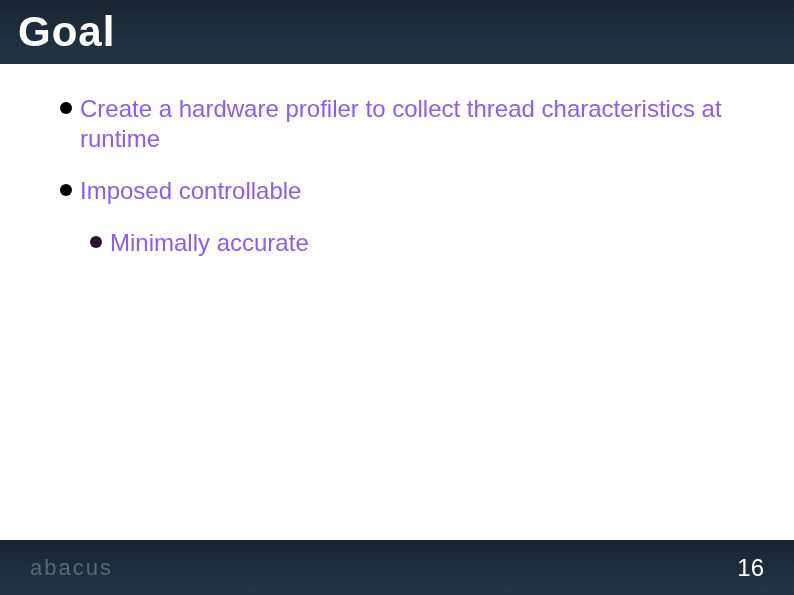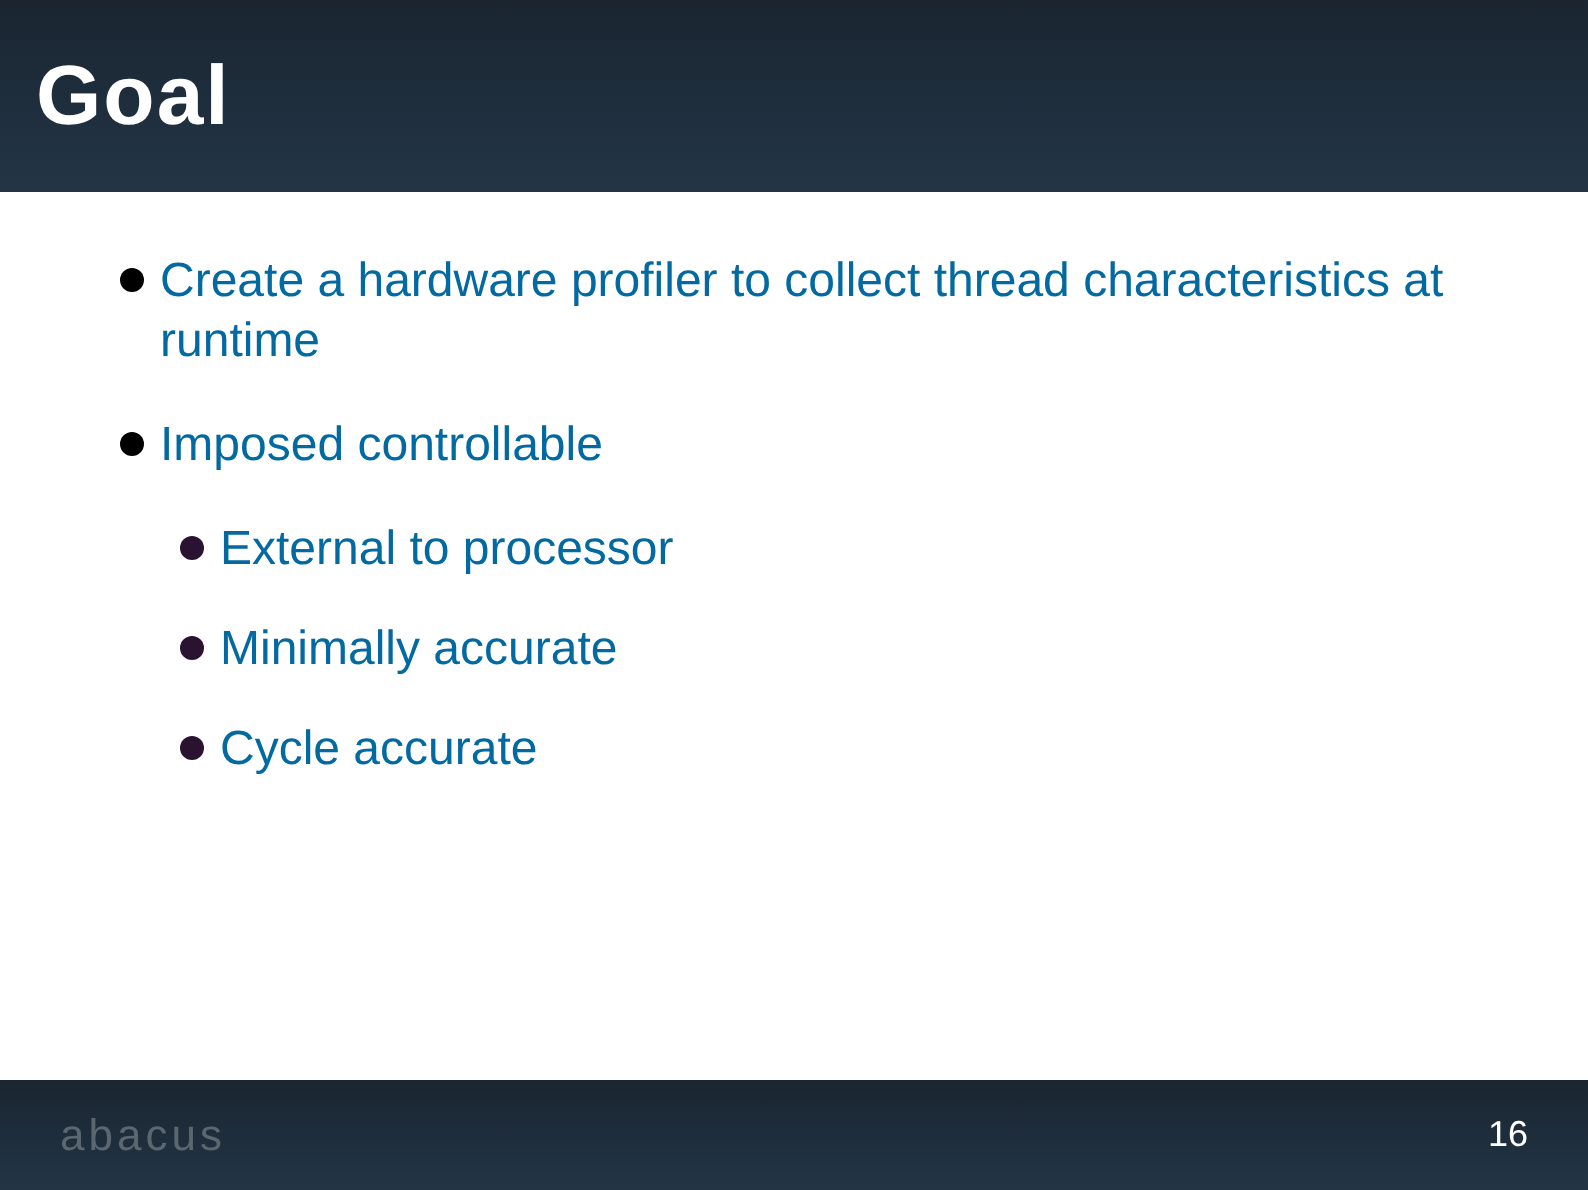--- a/index.html
+++ b/index.html
@@ -17,7 +17,7 @@
   }
   .title-bar {
     background: linear-gradient(to bottom, #1a2530 0%, #1e2d3c 50%, #233545 100%);
-    height: 96px;
+    height: 64px;
     display: flex;
     align-items: center;
     padding-left: 18px;

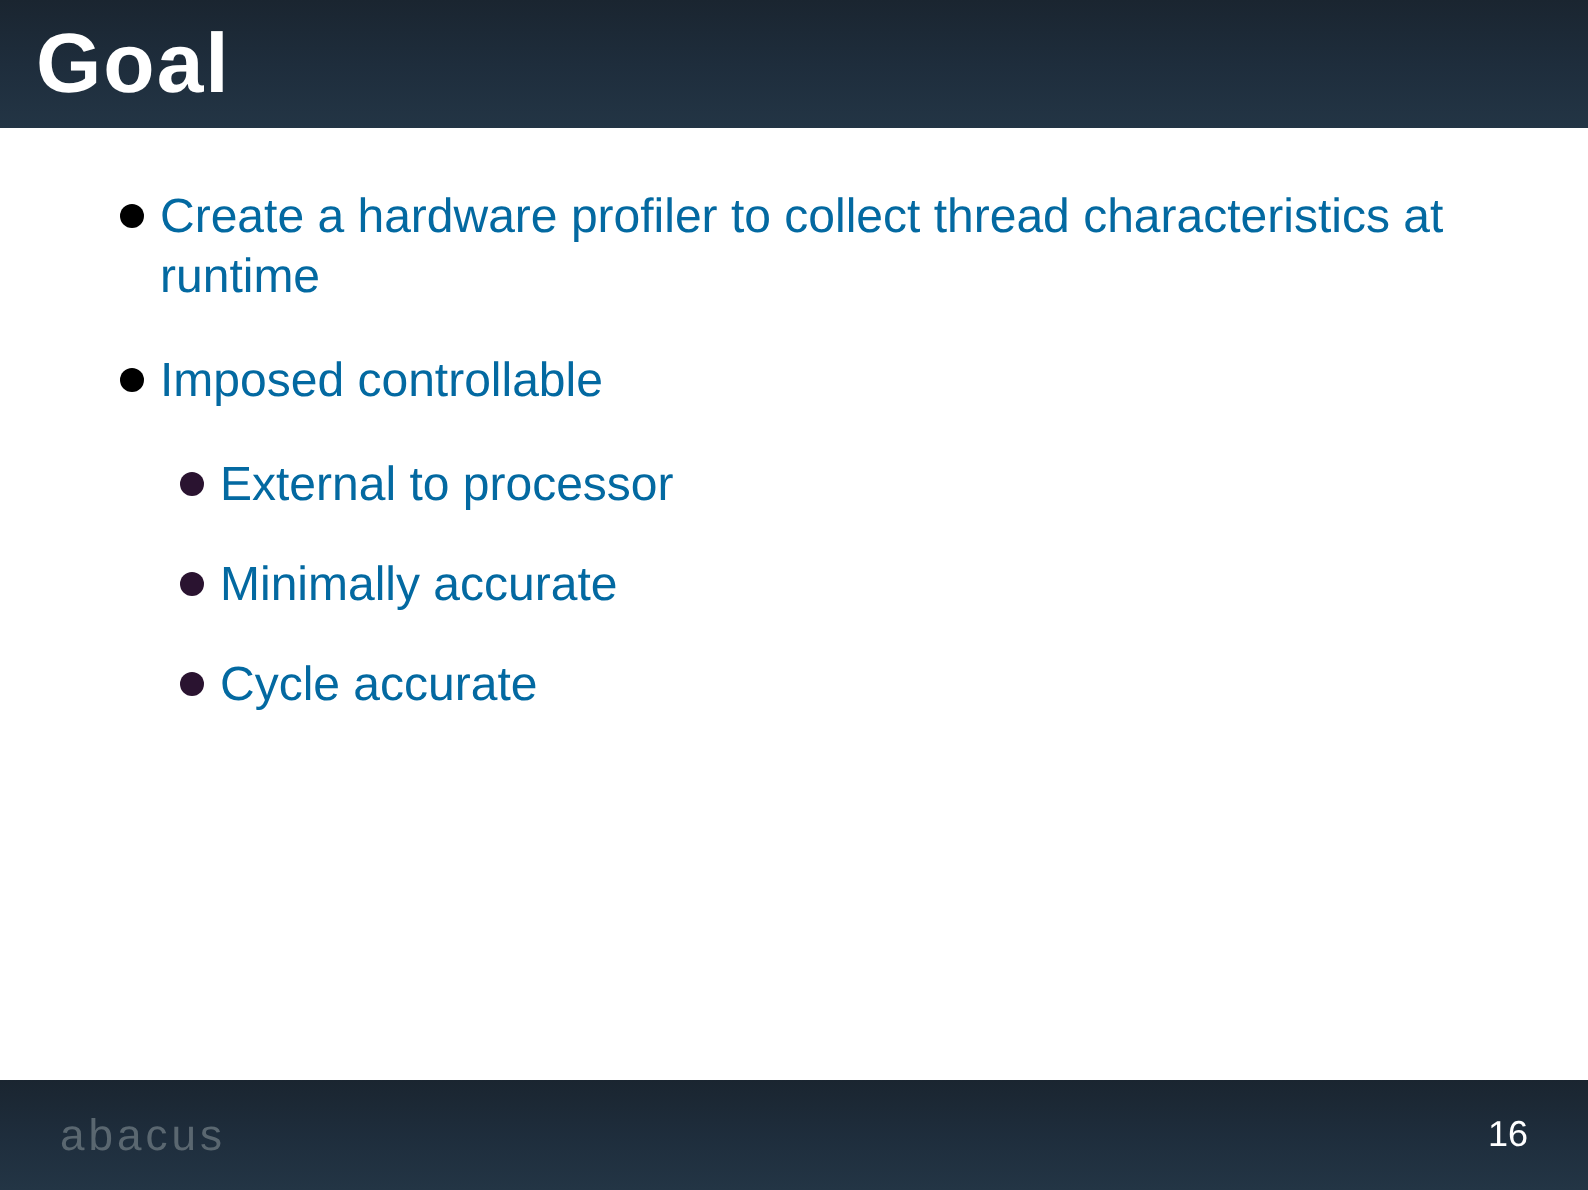--- a/index.html
+++ b/index.html
@@ -35,7 +35,7 @@
     display: flex;
     align-items: flex-start;
     margin-bottom: 22px;
-    color: #0369a1;
+    color: #8b5cf6;
     font-size: 24px;
     line-height: 1.25;
   }

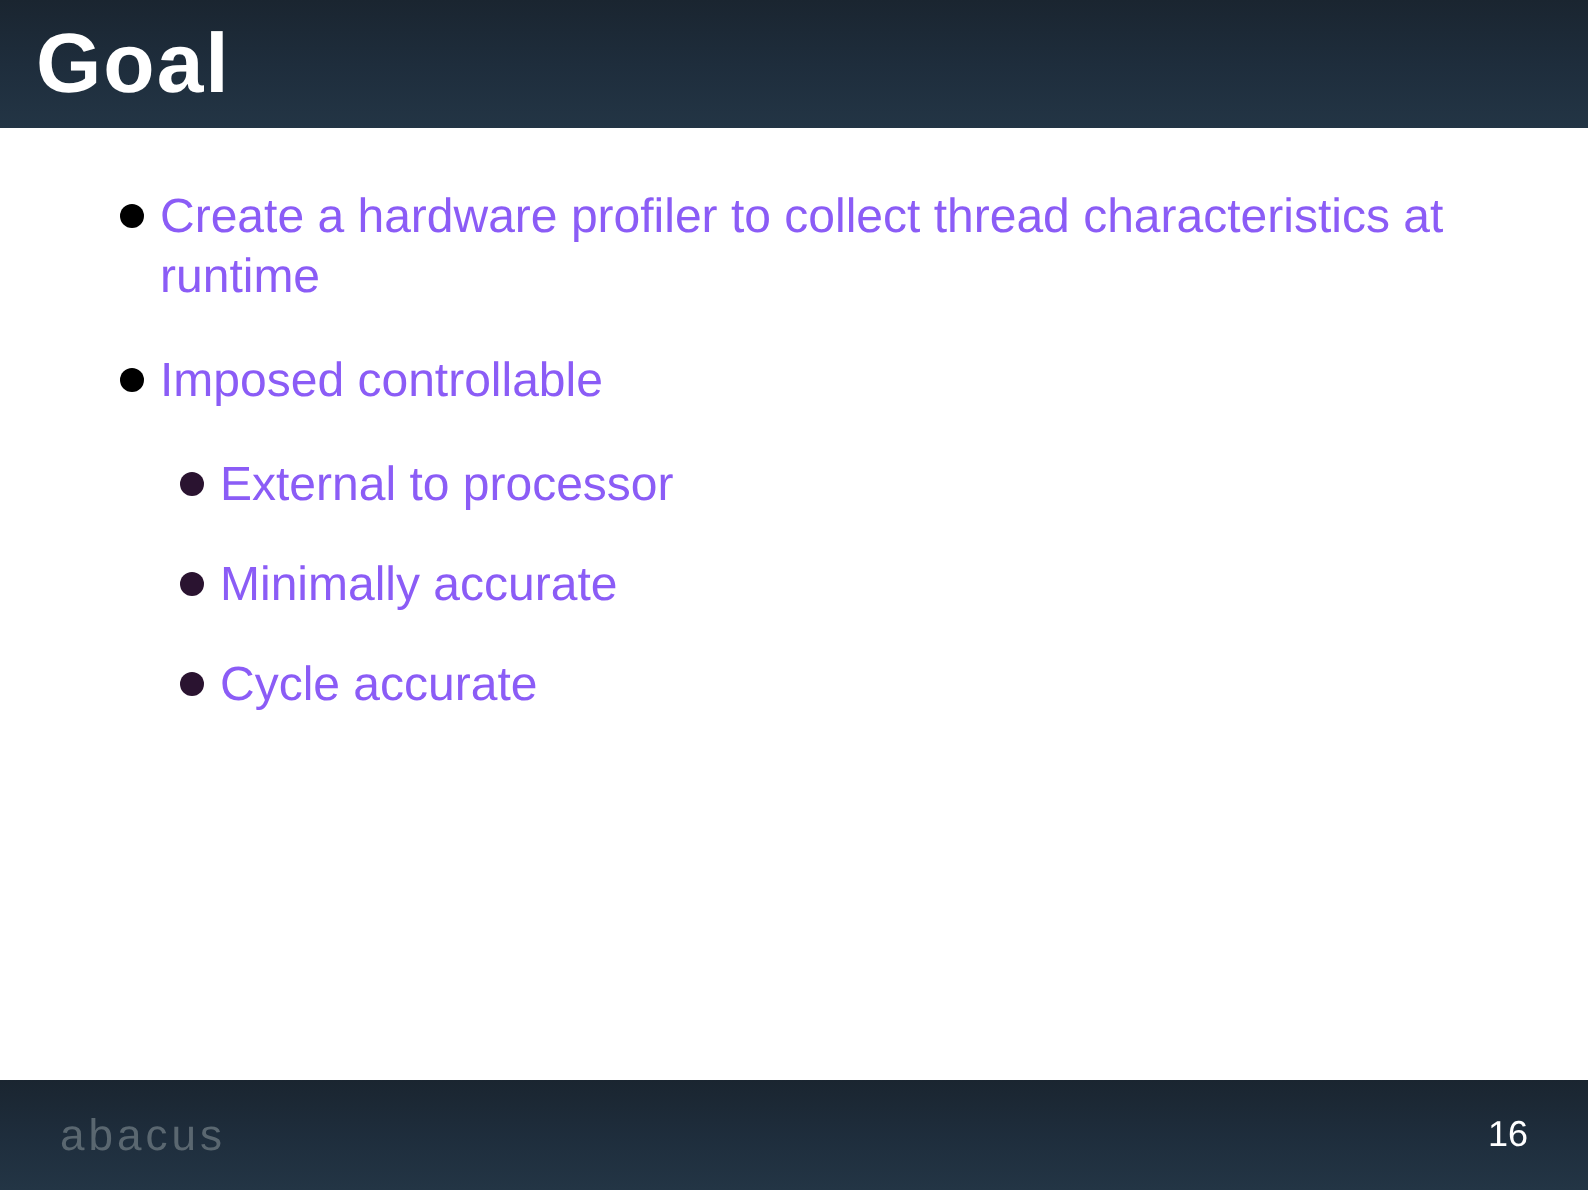--- a/index.html
+++ b/index.html
@@ -99,10 +99,6 @@
   </div>
   <div class="bullet-item sub">
     <div class="bullet sub-bullet"></div>
-    <div class="bullet-text">External to processor</div>
-  </div>
-  <div class="bullet-item sub">
-    <div class="bullet sub-bullet"></div>
     <div class="bullet-text">Minimally accurate</div>
   </div>
   <div class="bullet-item sub">

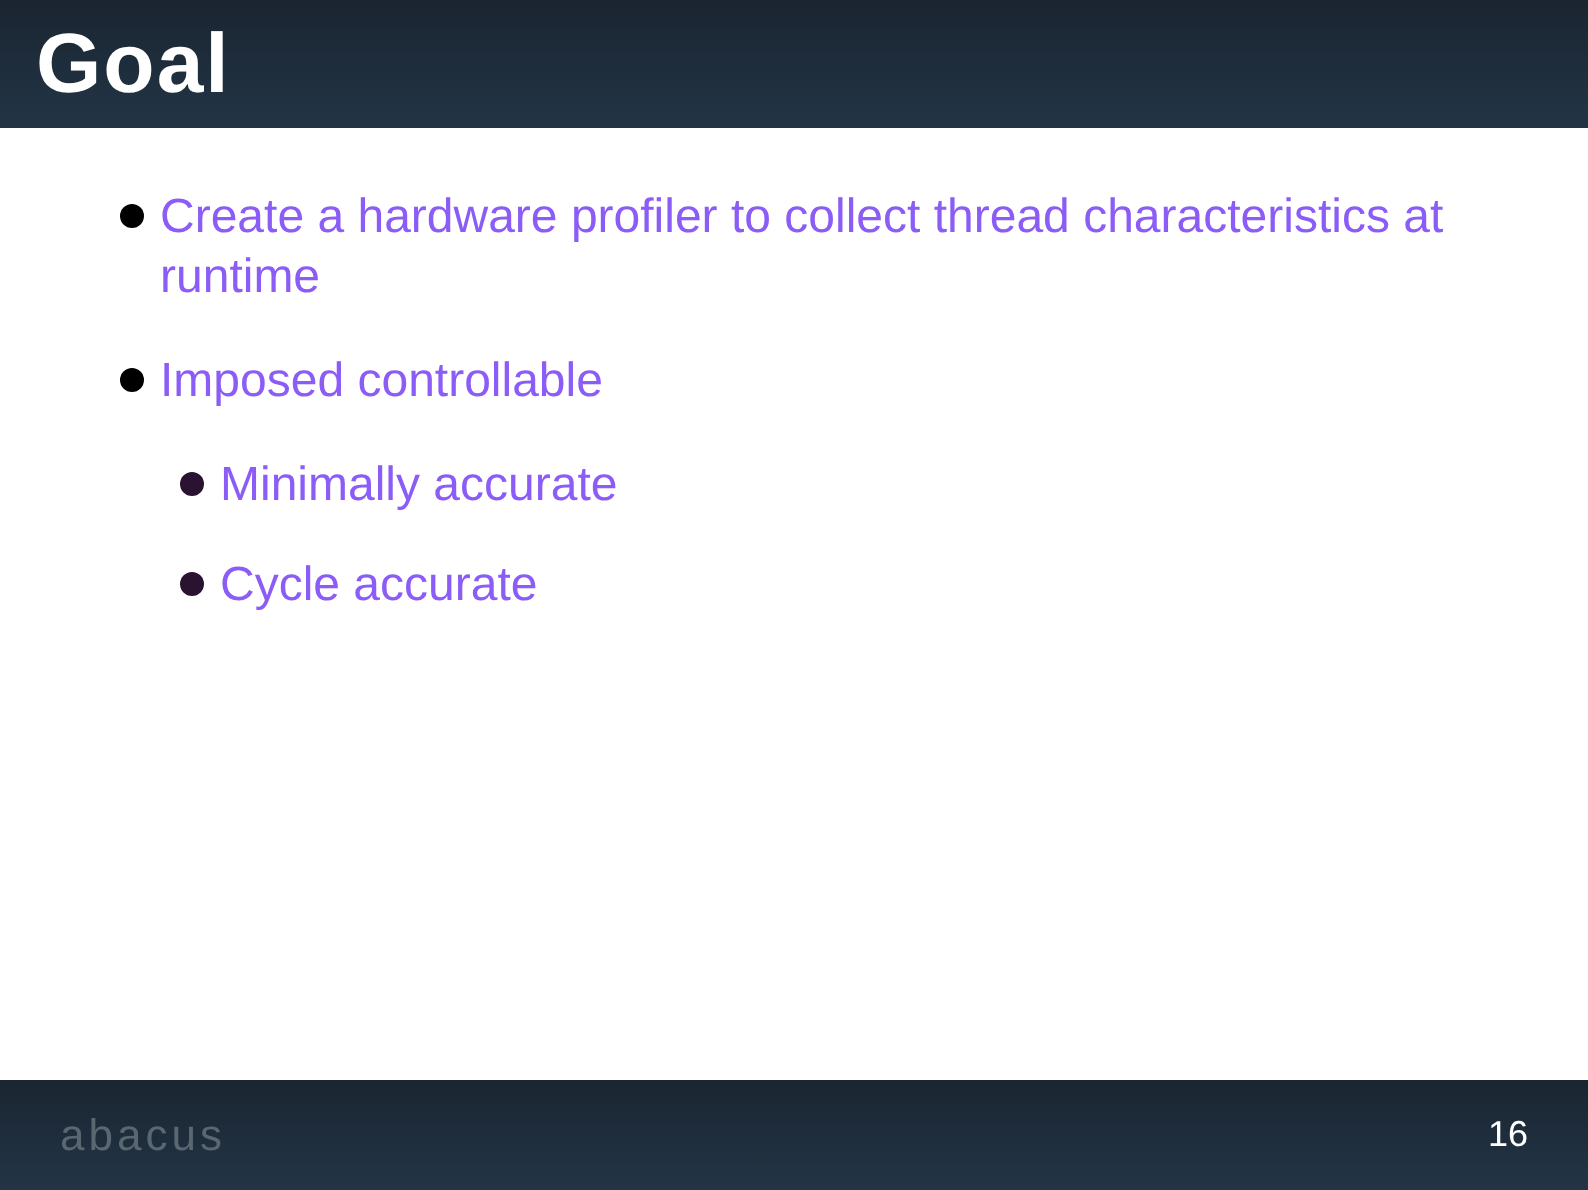--- a/index.html
+++ b/index.html
@@ -101,10 +101,6 @@
     <div class="bullet sub-bullet"></div>
     <div class="bullet-text">Minimally accurate</div>
   </div>
-  <div class="bullet-item sub">
-    <div class="bullet sub-bullet"></div>
-    <div class="bullet-text">Cycle accurate</div>
-  </div>
 </div>
 
 <div class="footer">

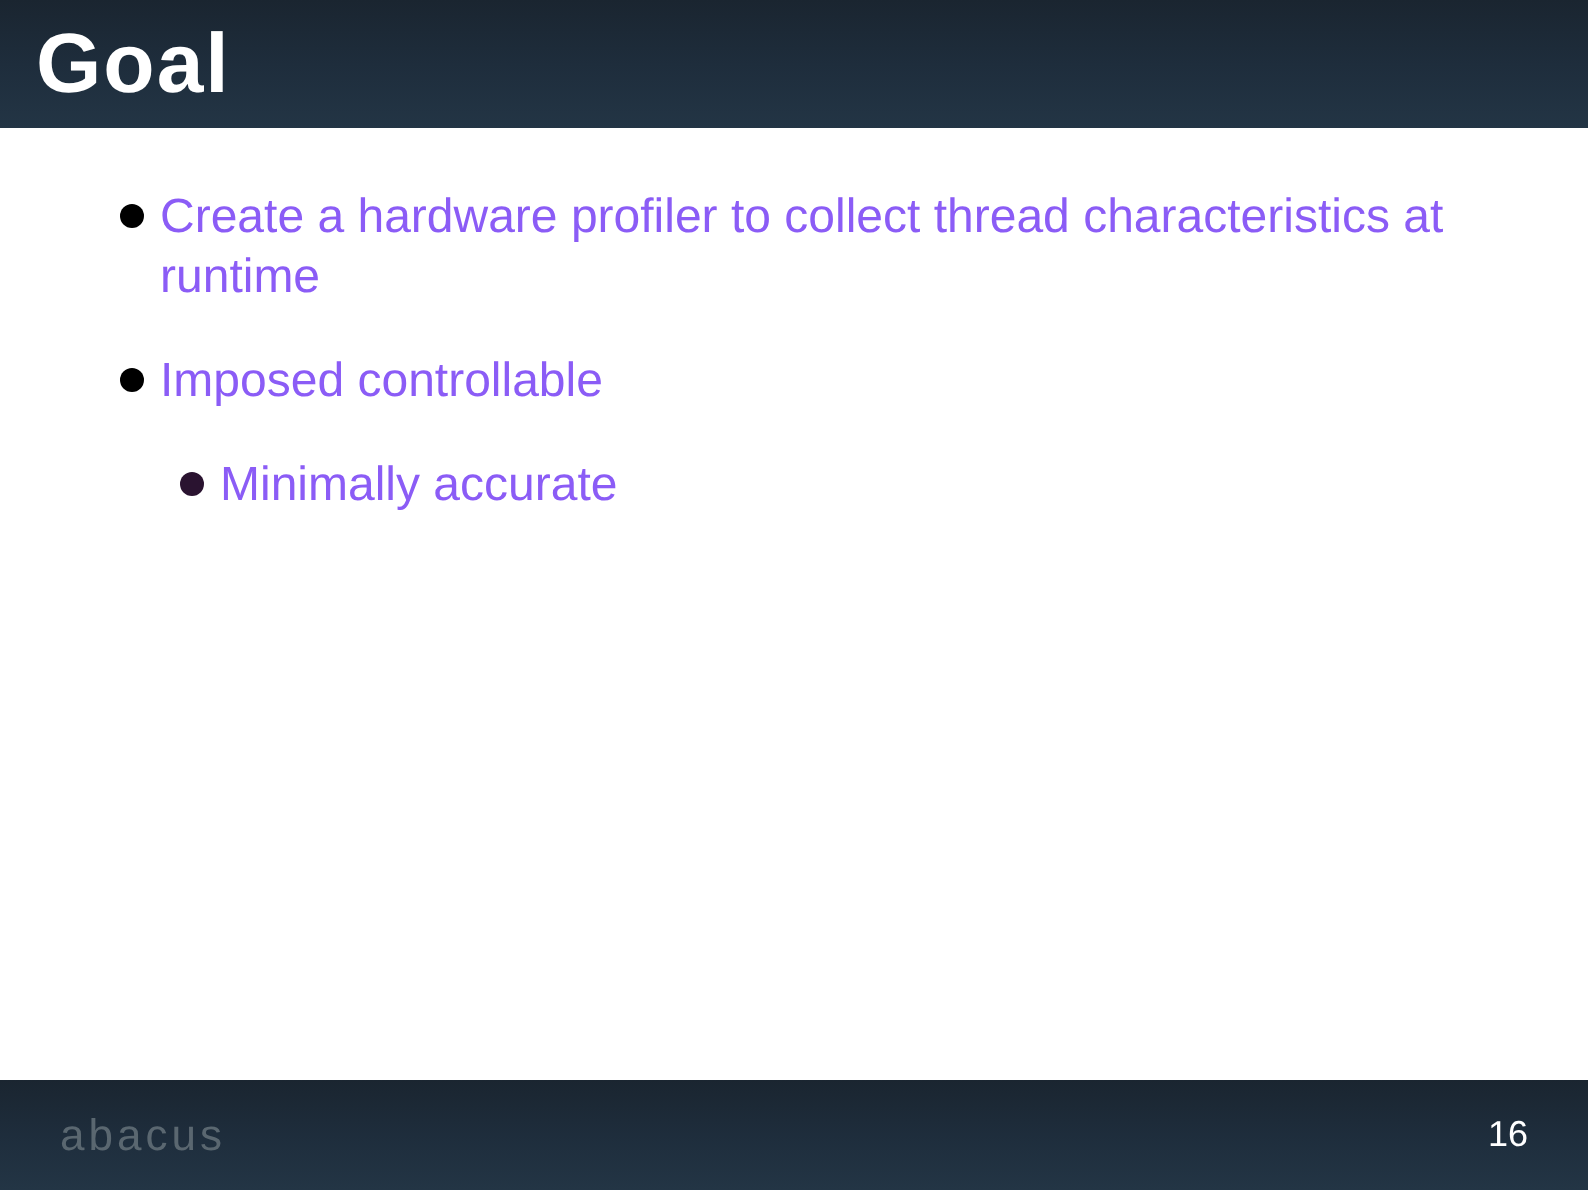--- a/index.html
+++ b/index.html
@@ -78,7 +78,7 @@
   }
   .page-number {
     color: #ffffff;
-    font-size: 18px;
+    font-size: 24px;
   }
 </style>
 </head>

